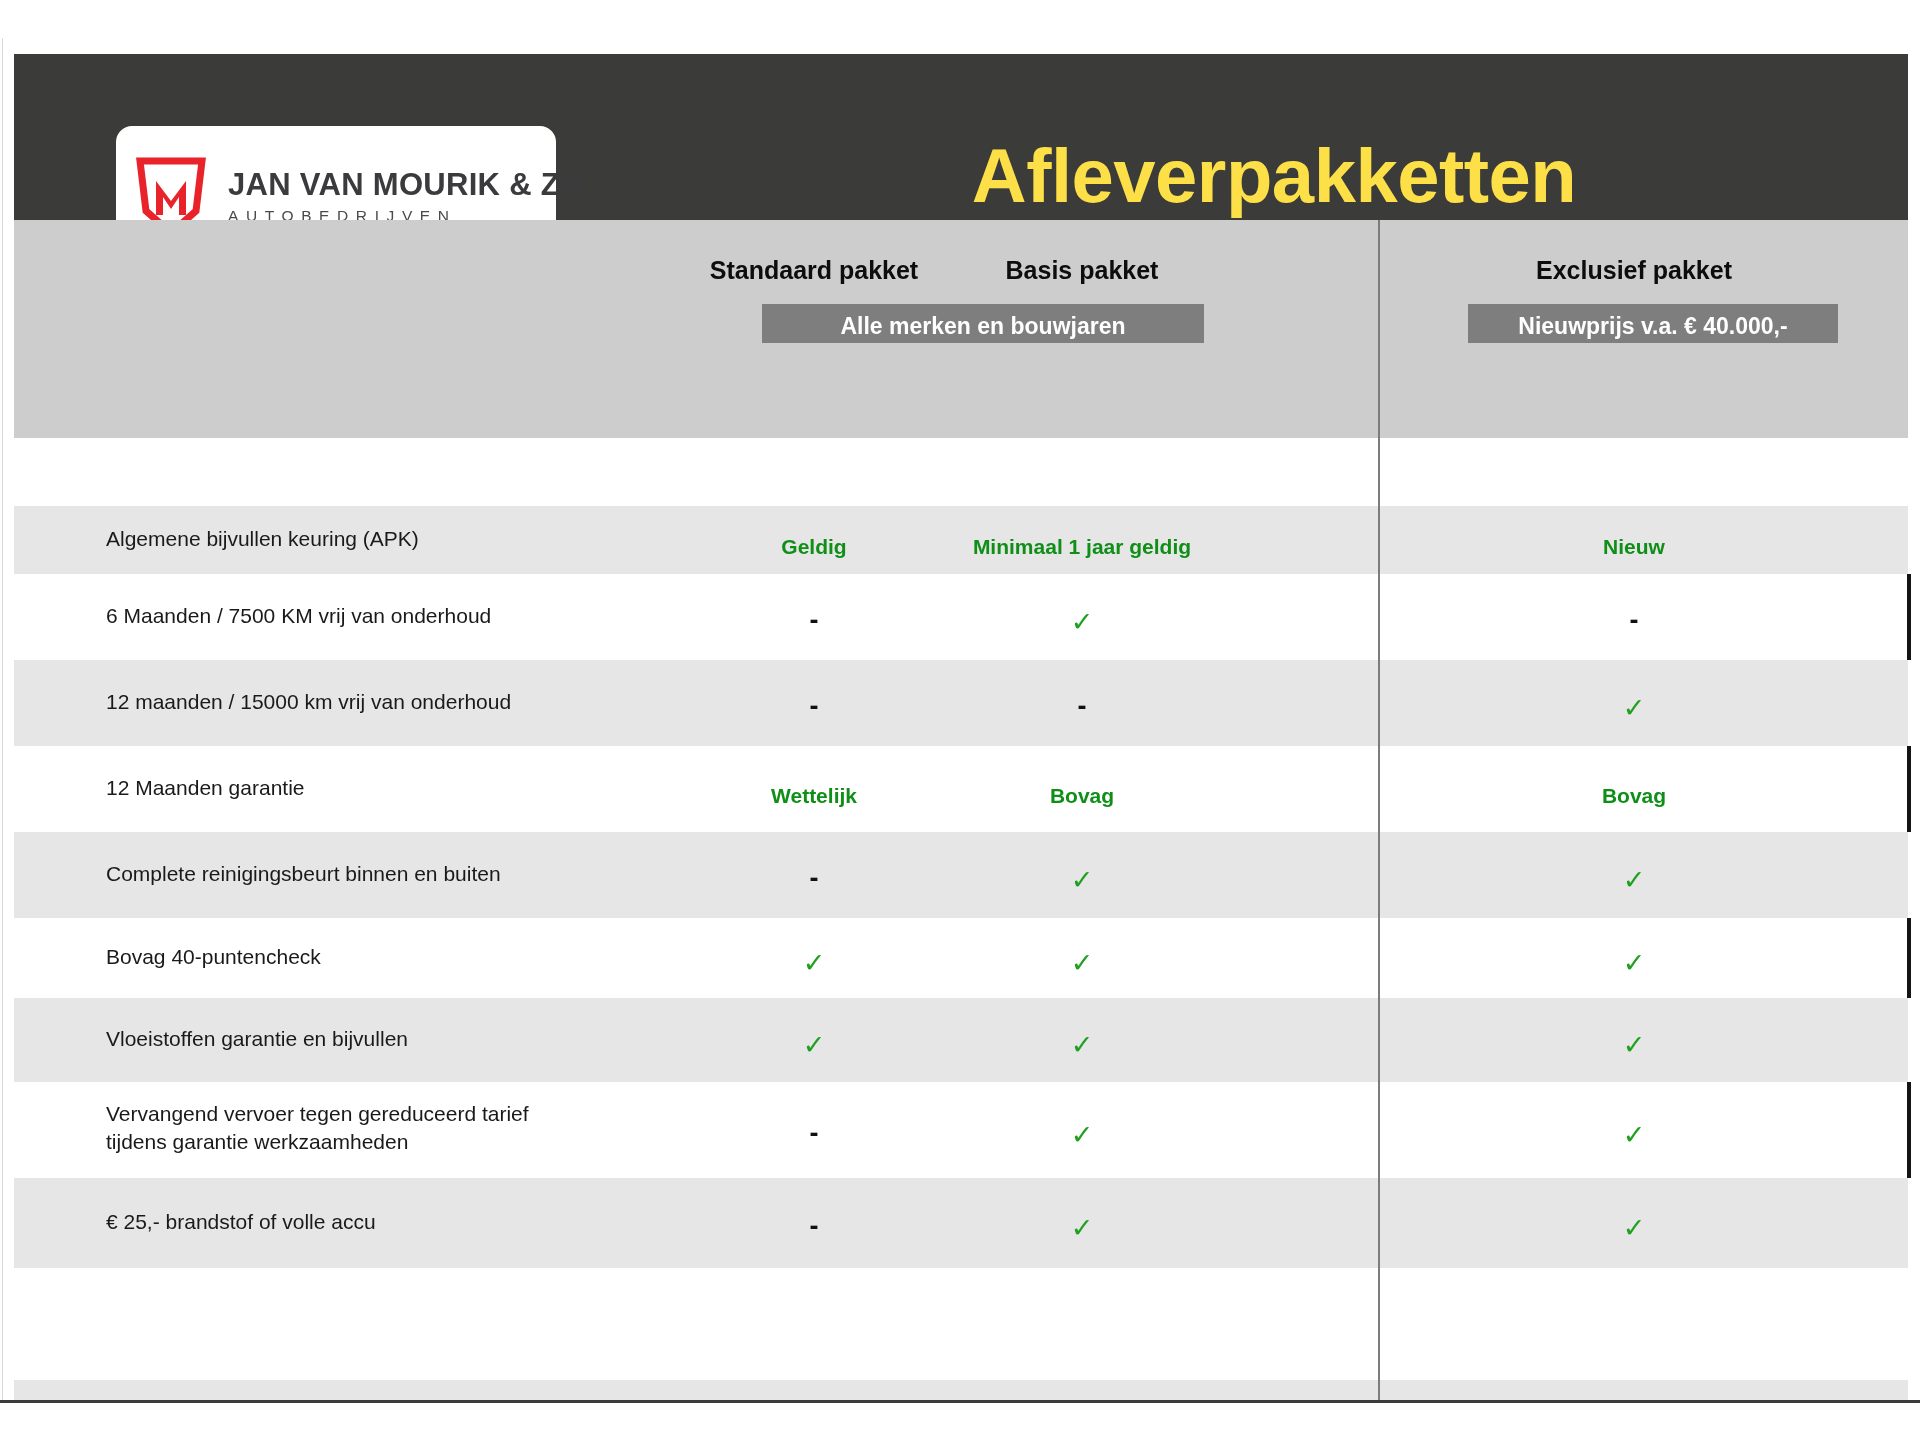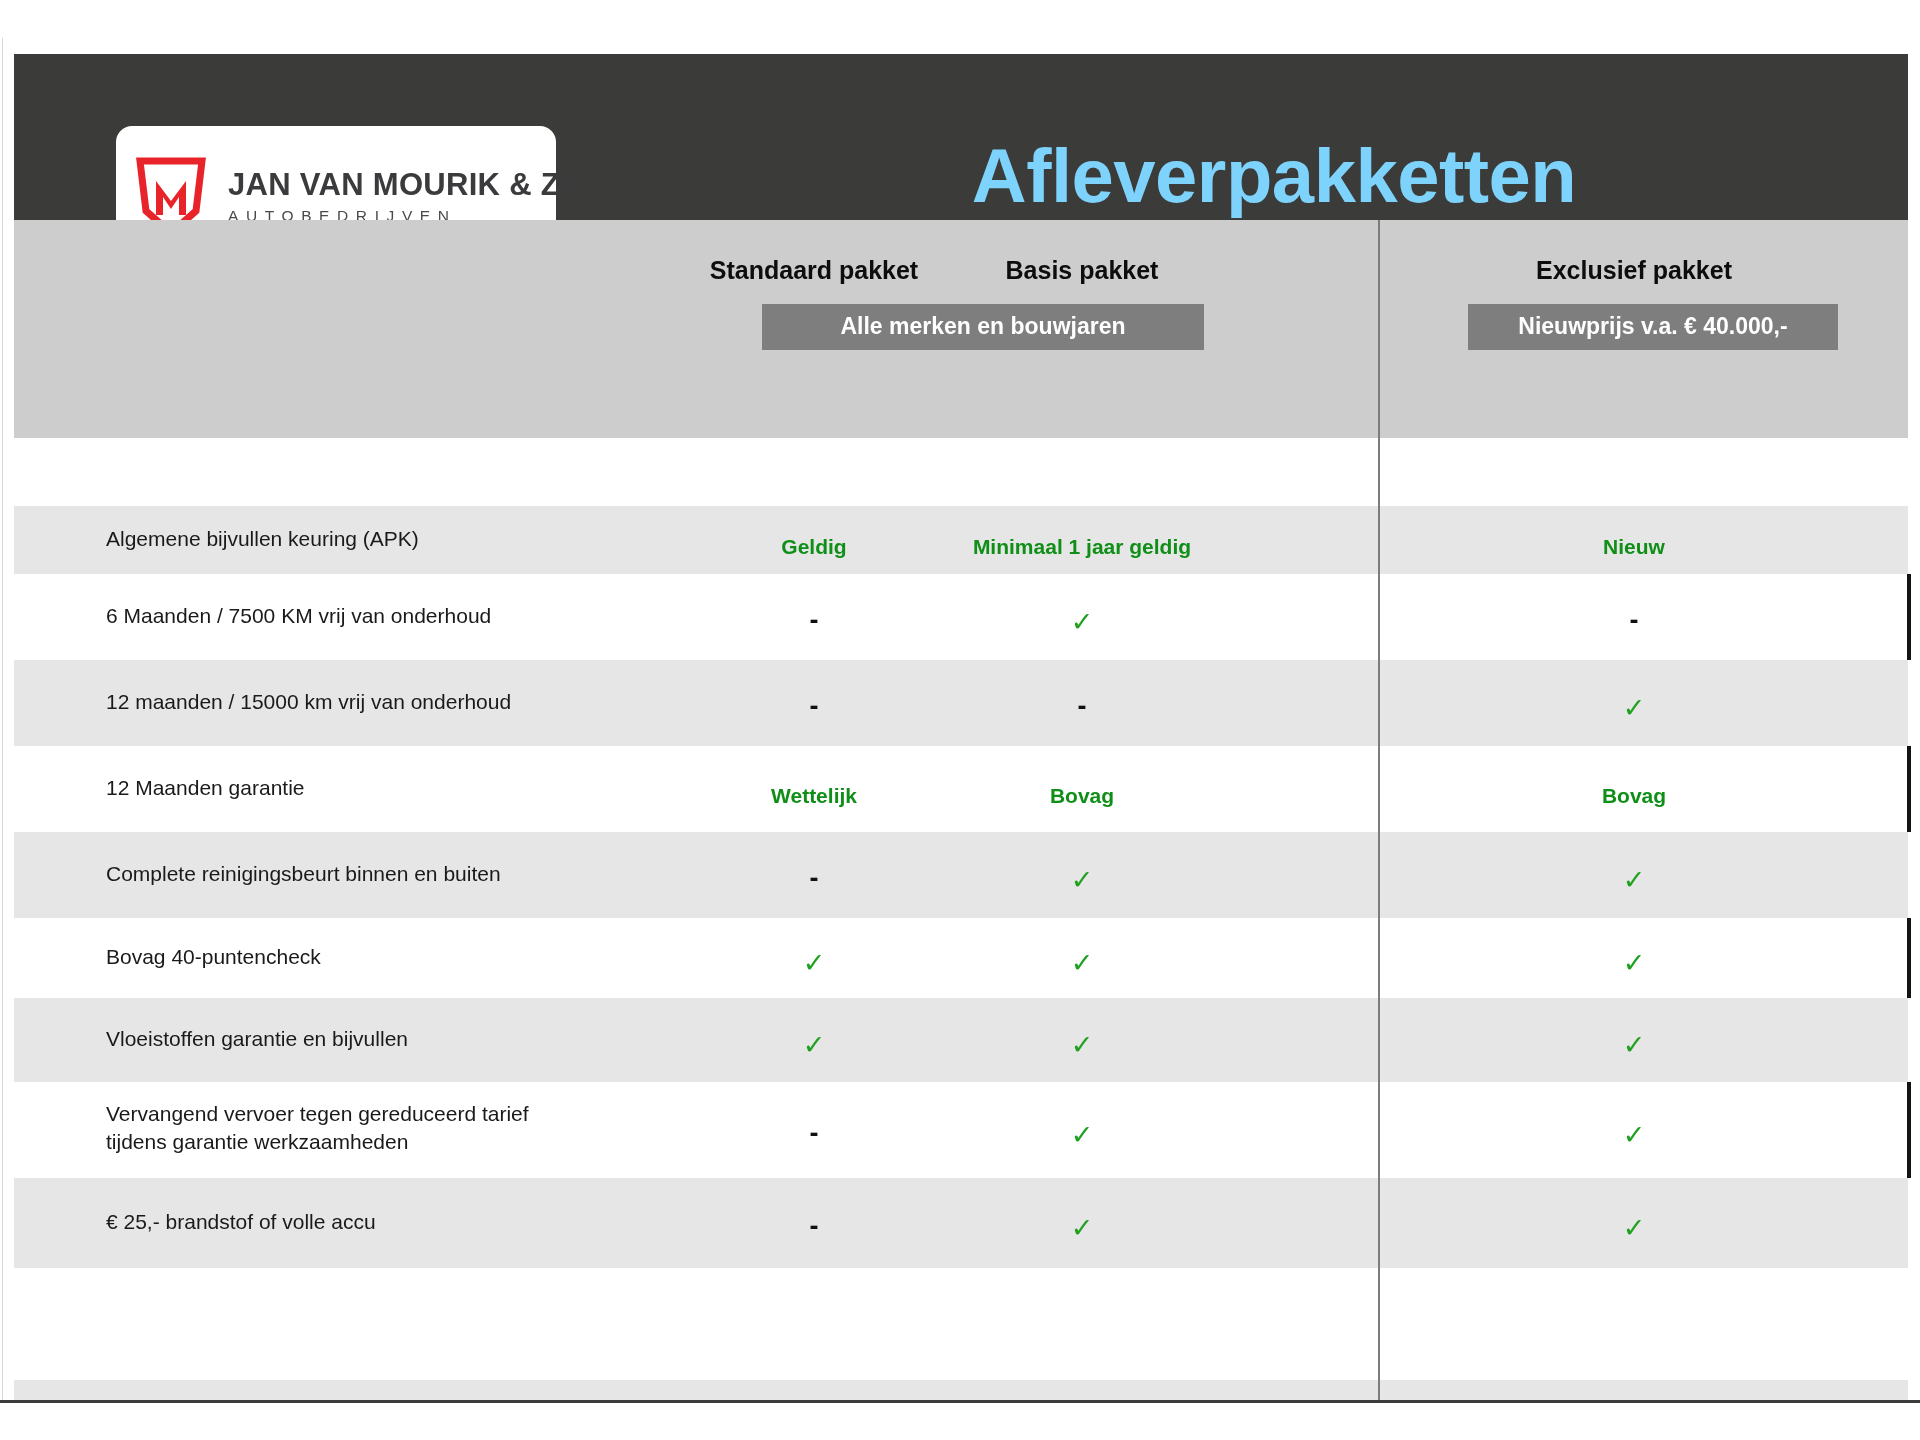--- a/index.html
+++ b/index.html
@@ -96,7 +96,7 @@
     text-align: center;
     font-size: 76px;
     font-weight: bold;
-    color: #7dd3fc;
+    color: #fde047;
     letter-spacing: -0.5px;
     white-space: nowrap;
   }

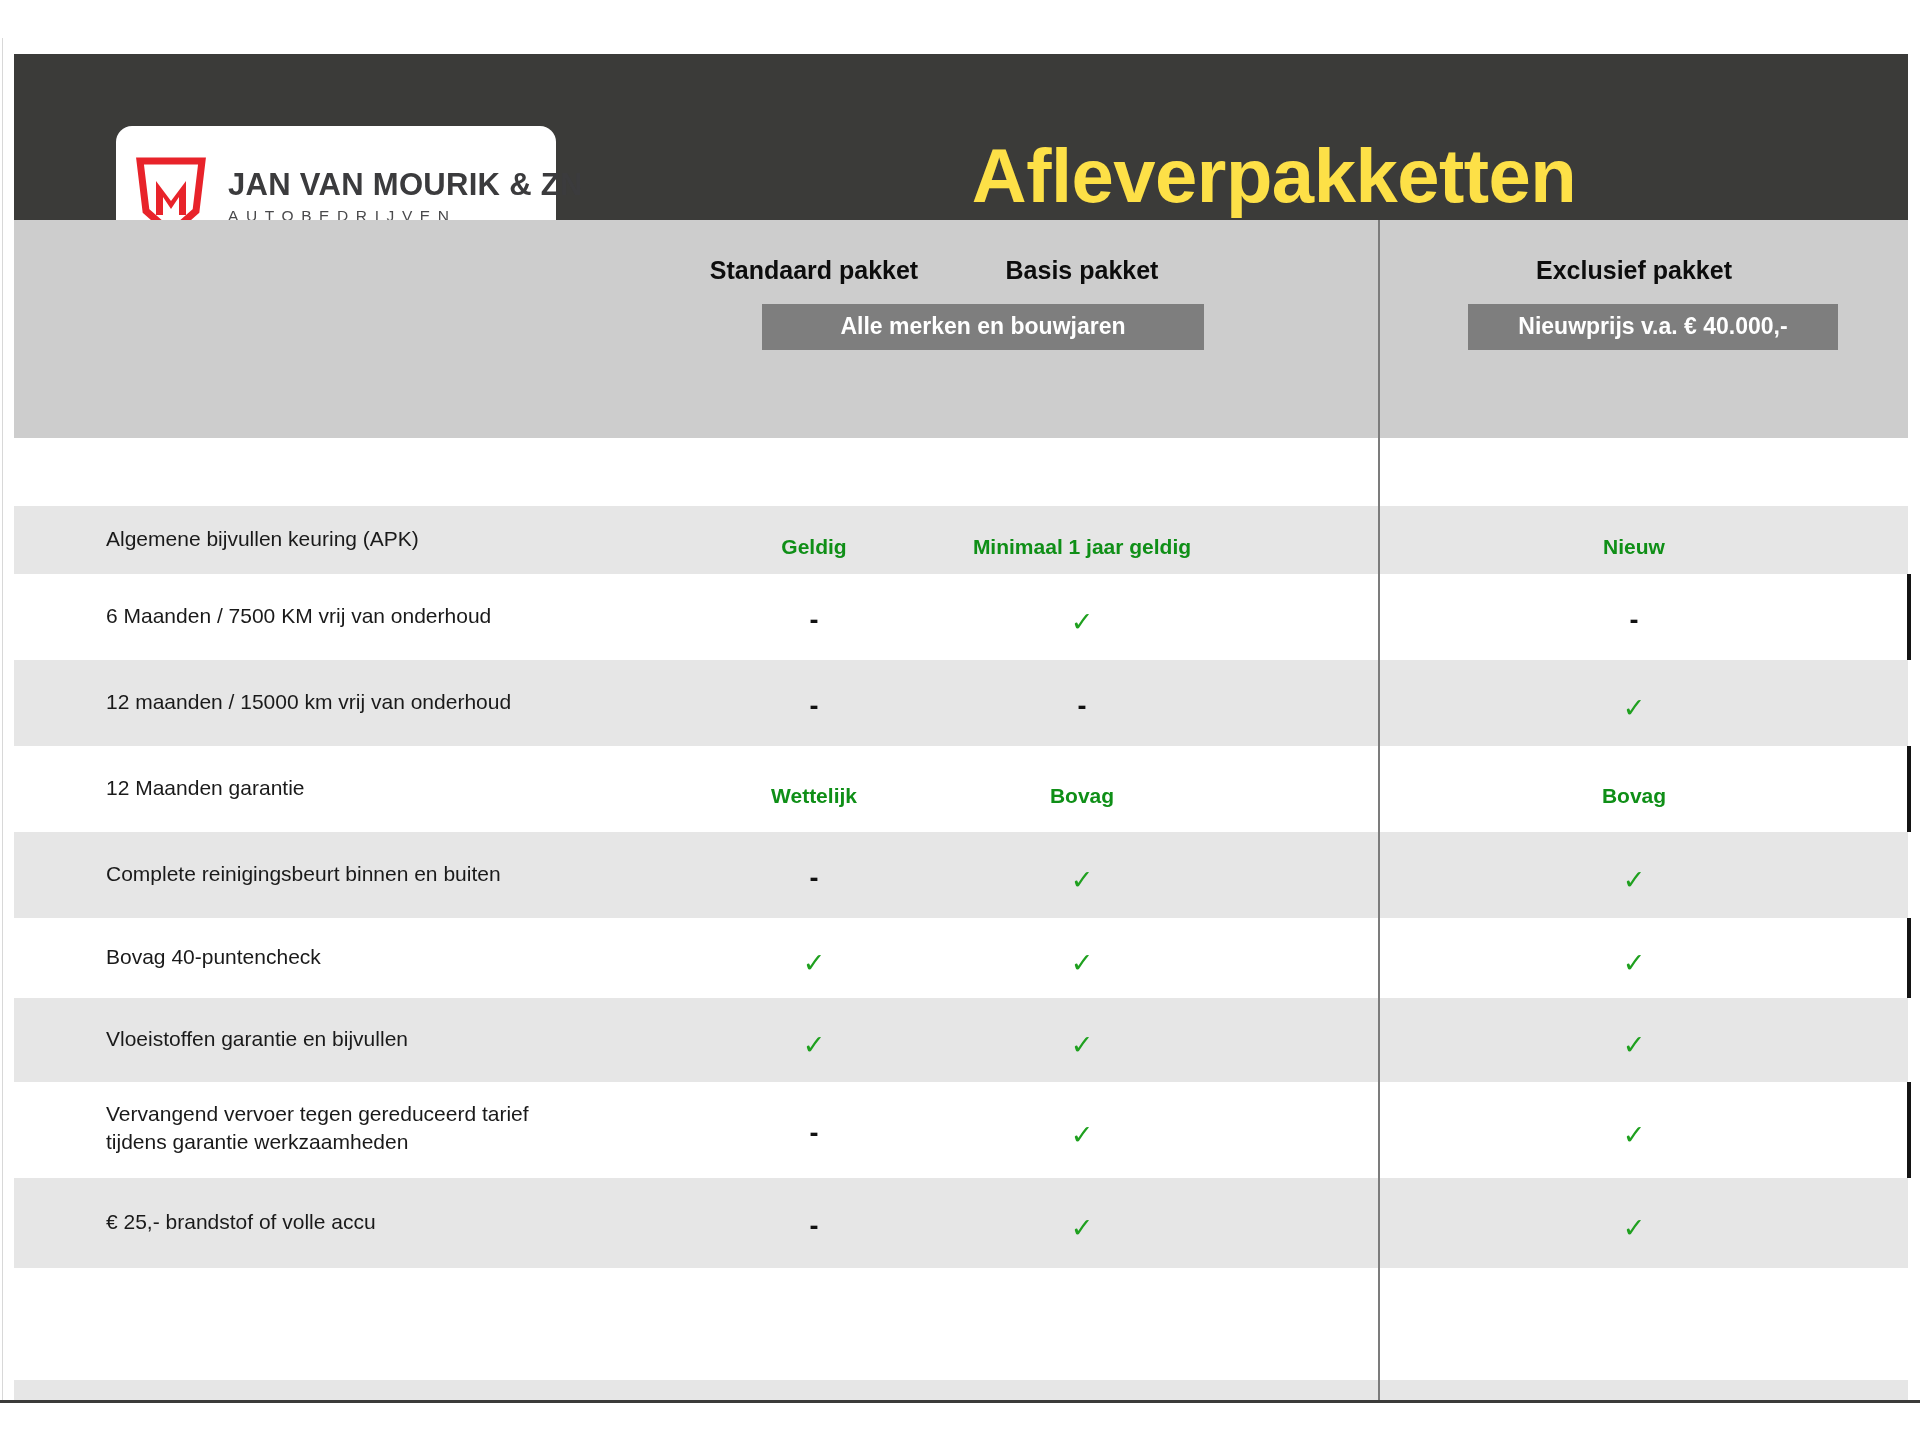--- a/index.html
+++ b/index.html
@@ -161,7 +161,7 @@
     font-weight: bold;
     text-align: center;
     white-space: nowrap;
-    padding: 9px 0 10px 0;
+    padding: 9px 0 3px 0;
     box-sizing: border-box;
   }
   #badge-merken   { left: 748px; top: 84px; width: 442px; }

